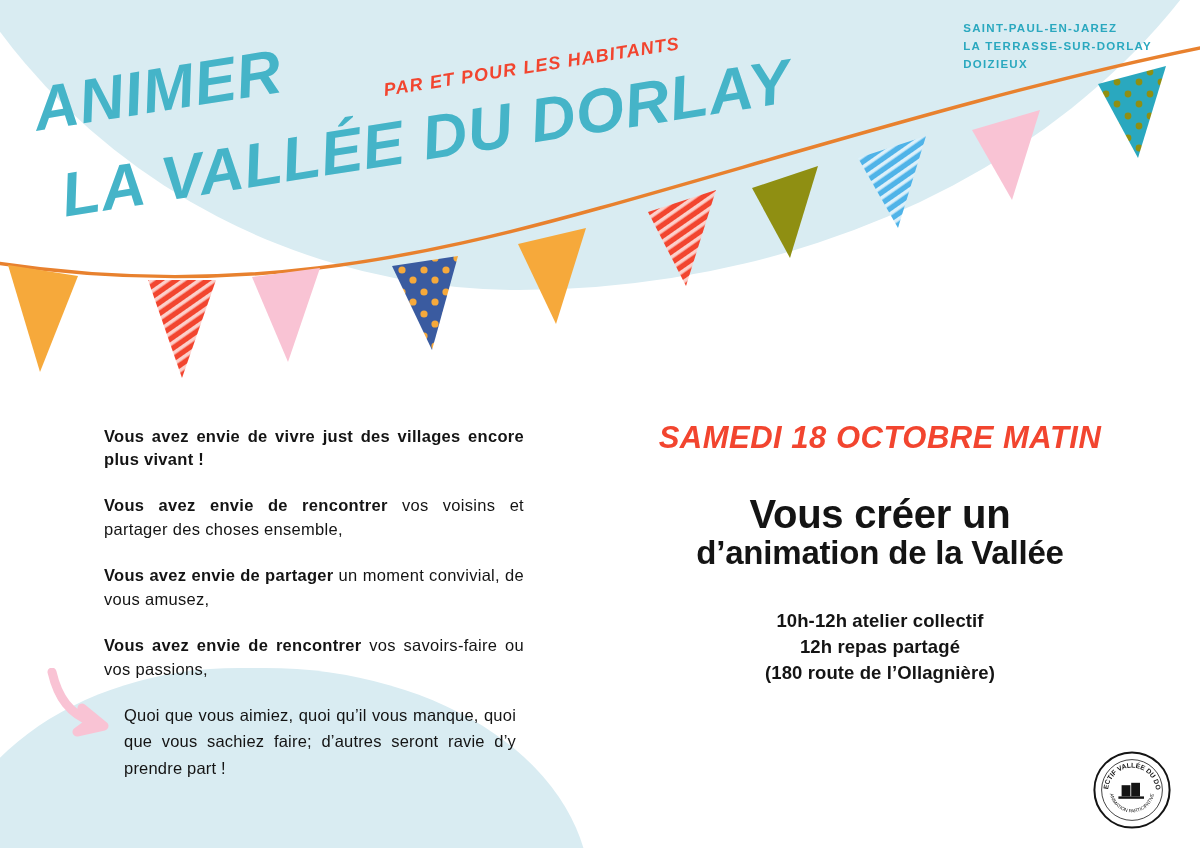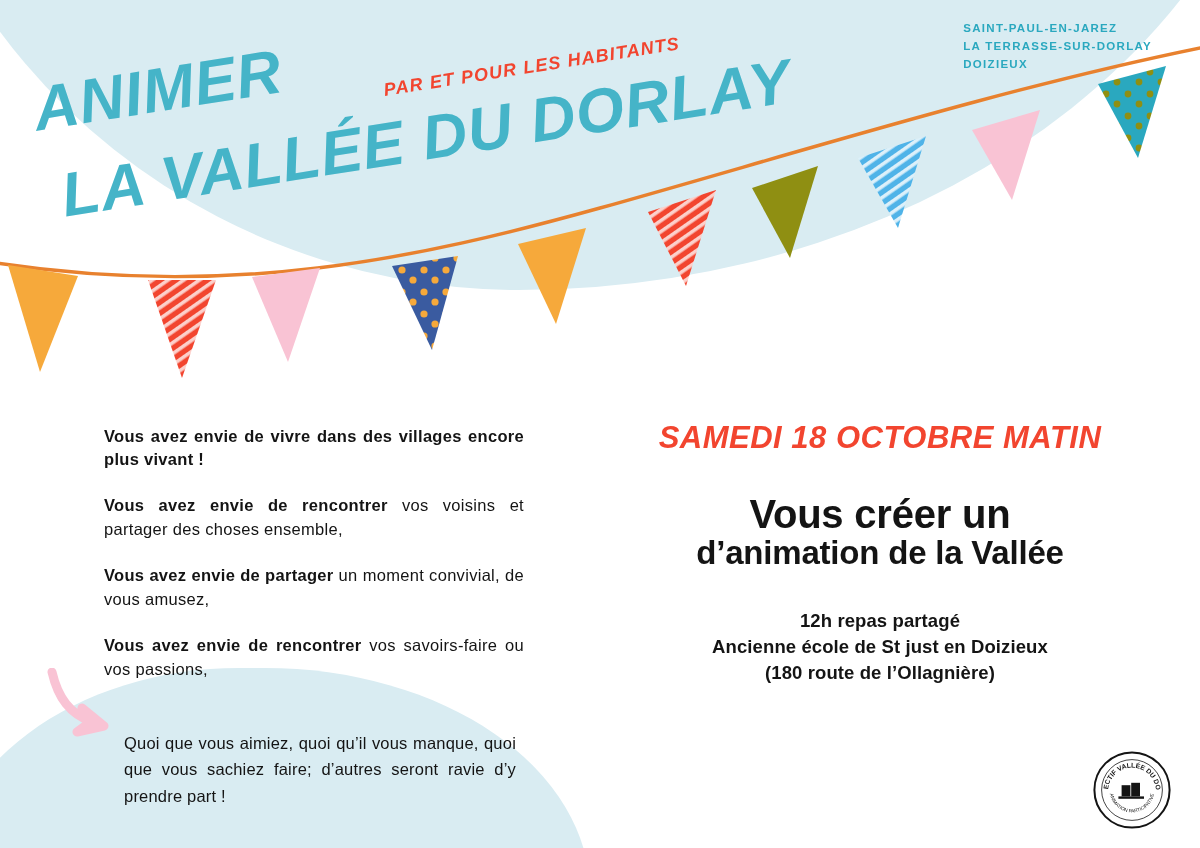--- a/index.html
+++ b/index.html
@@ -261,7 +261,7 @@
 
 <div class="left-col">
   <p class="bullet">
-    <b>Vous avez envie de vivre dans des villages encore plus vivant !</b><span></span>
+    <b>Vous avez envie de vivre just des villages encore plus vivant !</b><span></span>
   </p>
   <p class="bullet">
     <b>Vous avez envie de rencontrer</b><span> vos voisins et partager des choses ensemble,</span>

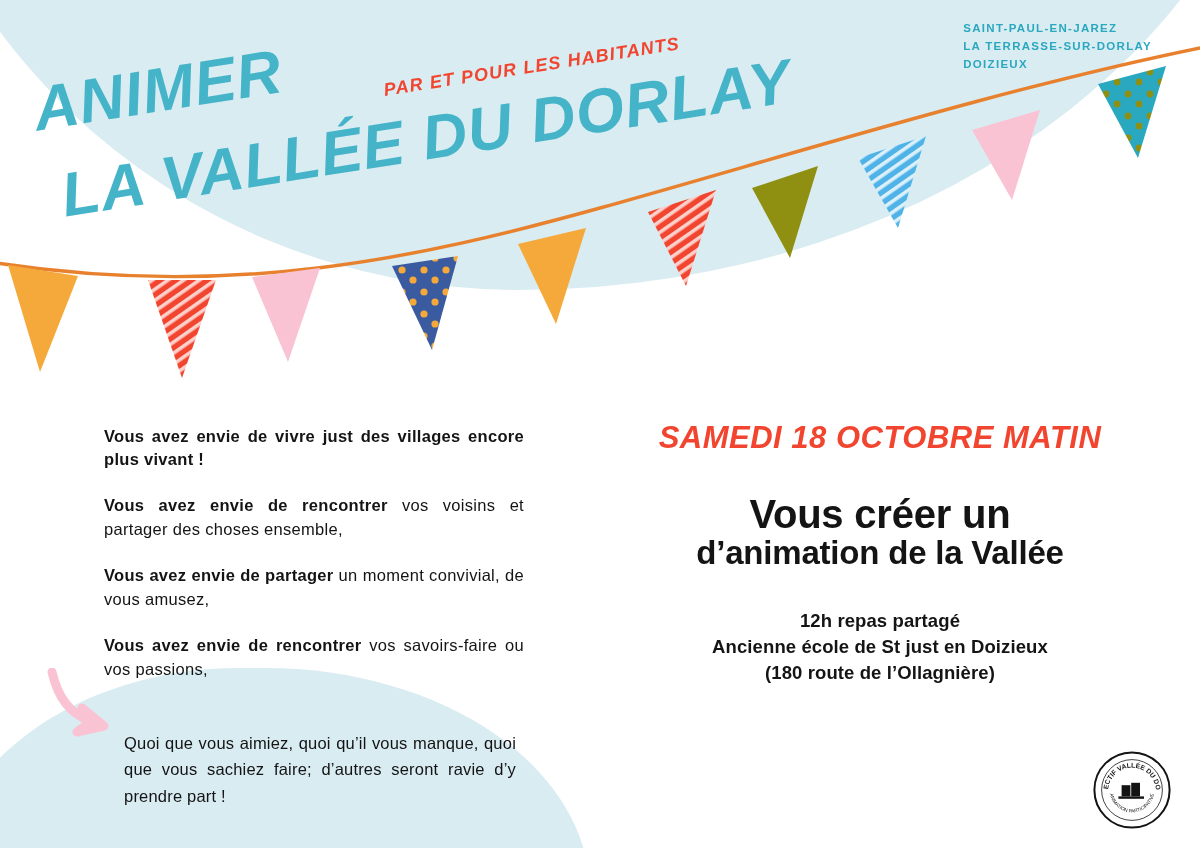--- a/index.html
+++ b/index.html
@@ -285,6 +285,7 @@
   <div class="headline-1">Vous créer un</div>
   <div class="headline-3">d’animation de la Vallée</div>
   <div class="practical">
+    <div>10h-12h atelier collectif</div>
     <div>12h repas partagé</div>
     <div>Ancienne école de St just en Doizieux</div>
     <div>(180 route de l’Ollagnière)</div>

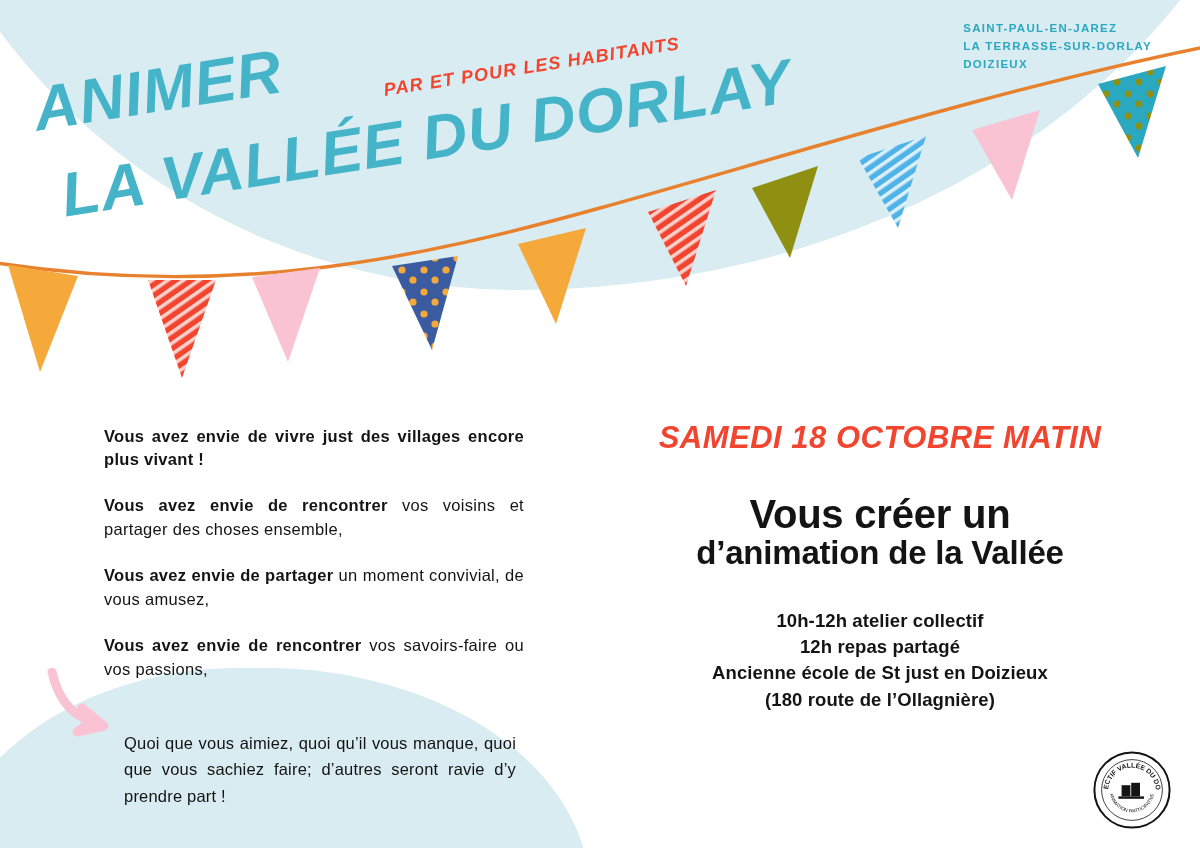--- a/index.html
+++ b/index.html
@@ -287,7 +287,6 @@
   <div class="practical">
     <div>10h-12h atelier collectif</div>
     <div>12h repas partagé</div>
-    <div>Ancienne école de St just en Doizieux</div>
     <div>(180 route de l’Ollagnière)</div>
   </div>
 </div>

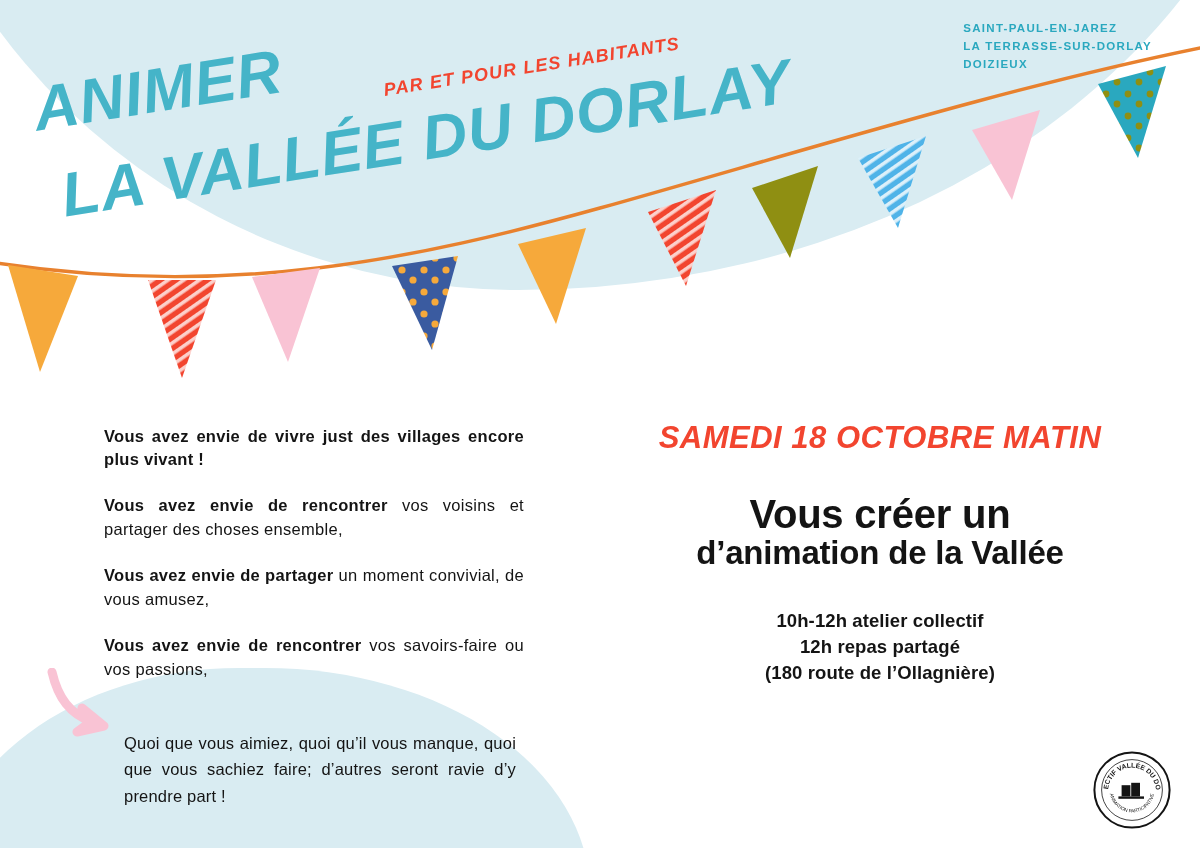--- a/index.html
+++ b/index.html
@@ -133,7 +133,7 @@
   .closing {
     position: absolute;
     left: 124px;
-    top: 730px;
+    top: 702px;
     width: 392px;
     font-size: 16.5px;
     line-height: 1.6;

